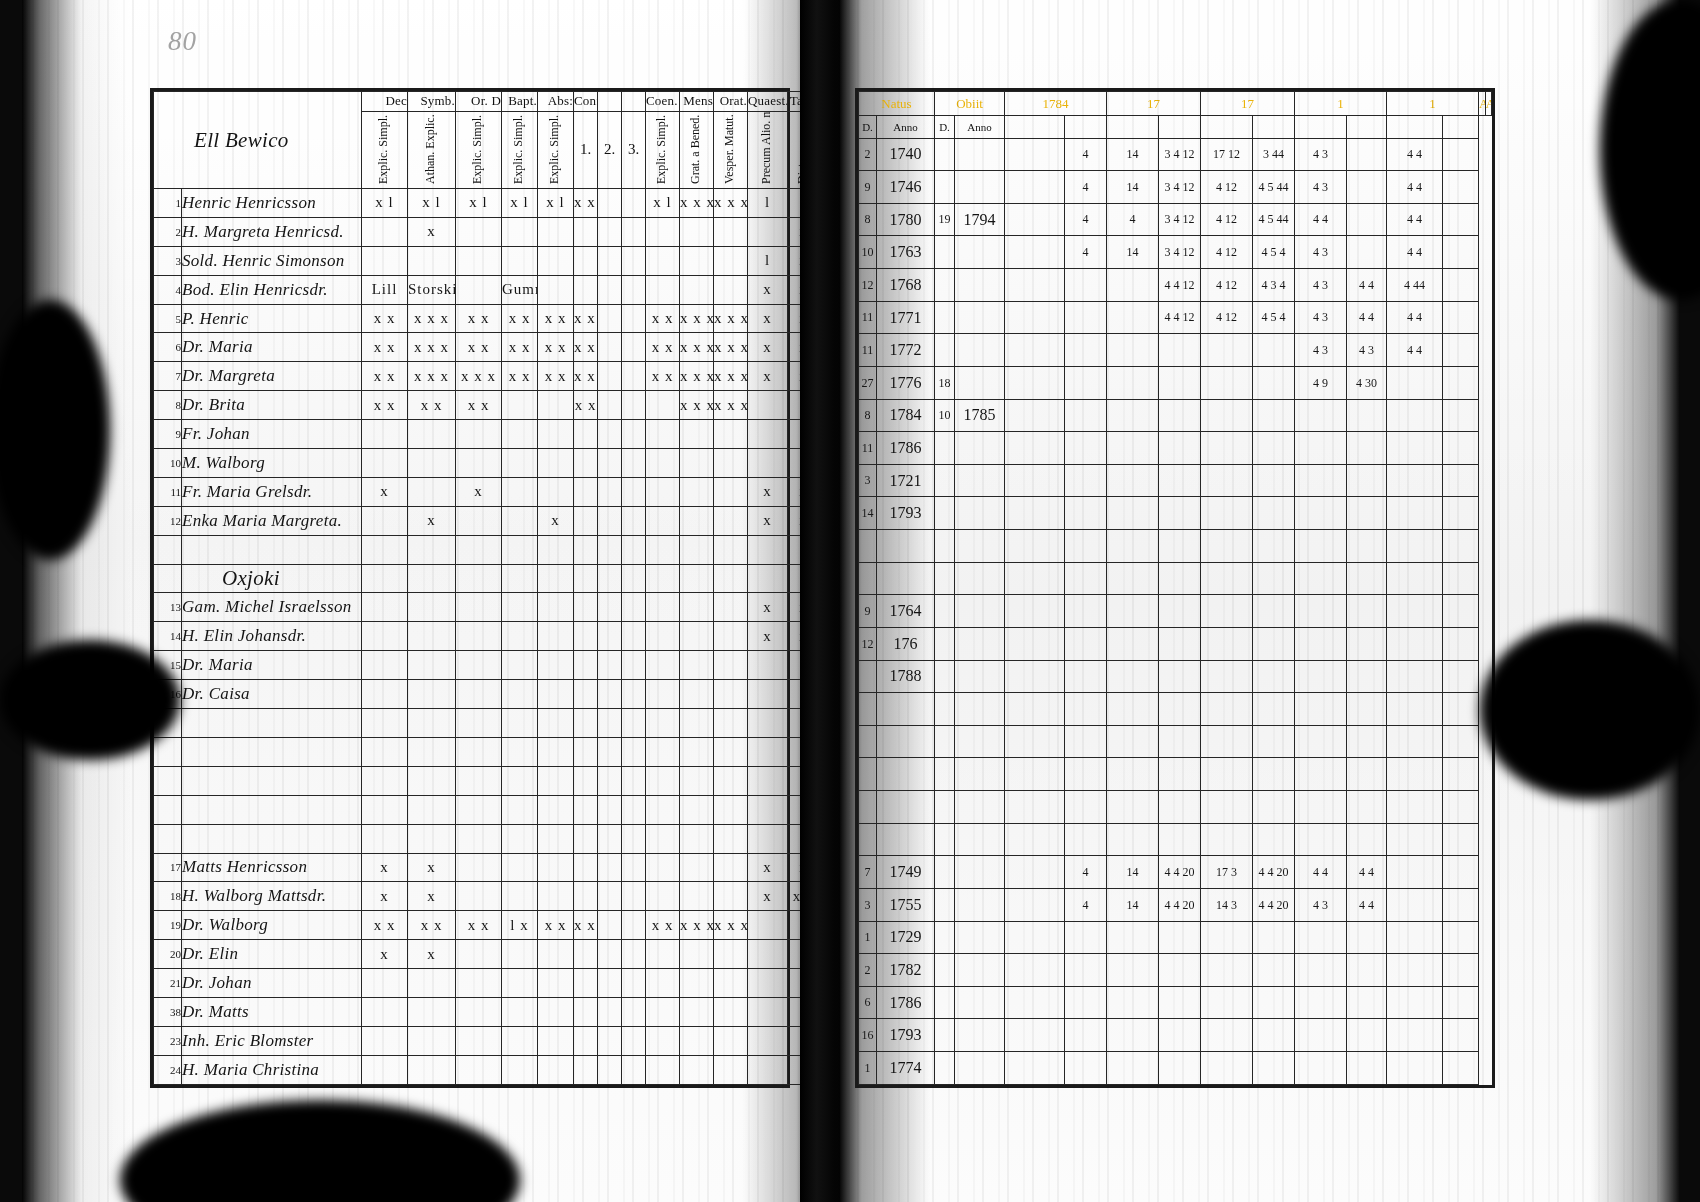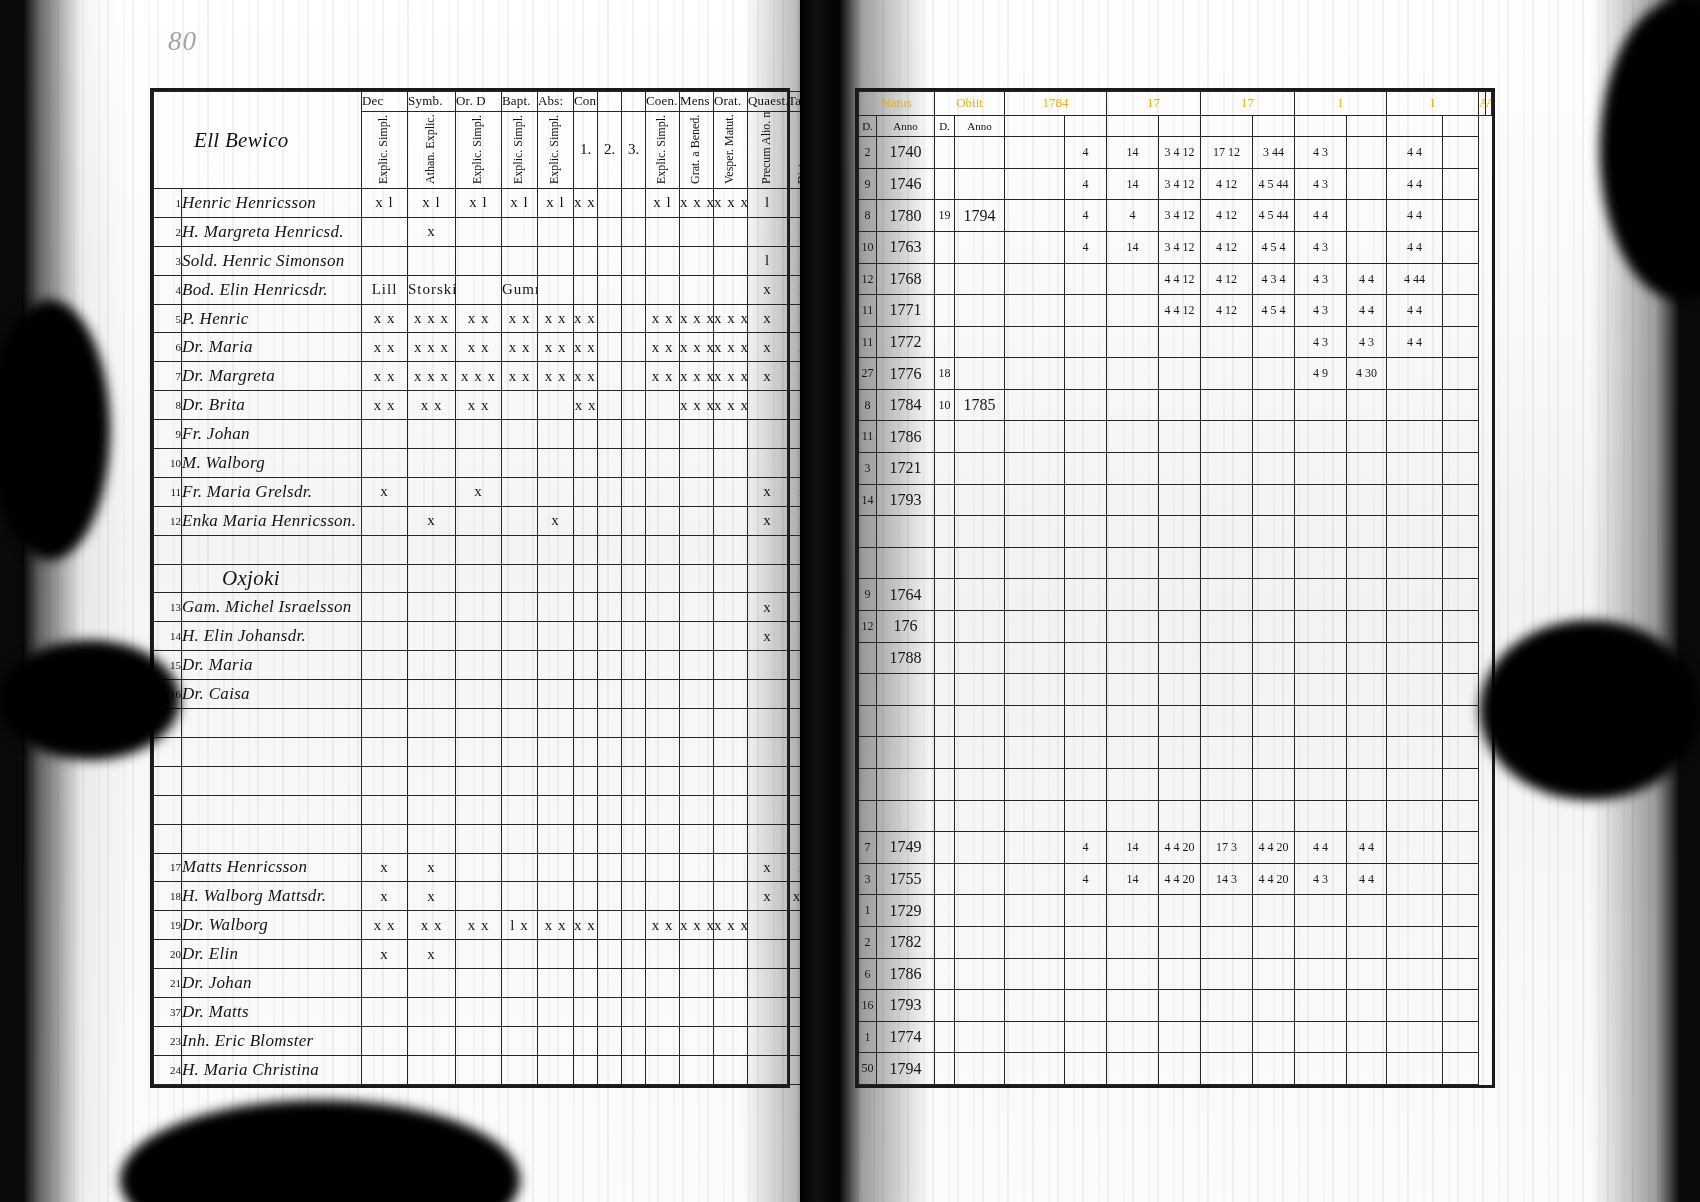--- a/index.html
+++ b/index.html
@@ -104,7 +104,7 @@
     height: 18px;
     font-family: "Liberation Serif", serif;
     font-size: 13px;
-    text-align: left;
+    text-align: right;
     color: #101010;
     letter-spacing: .2px;
   }

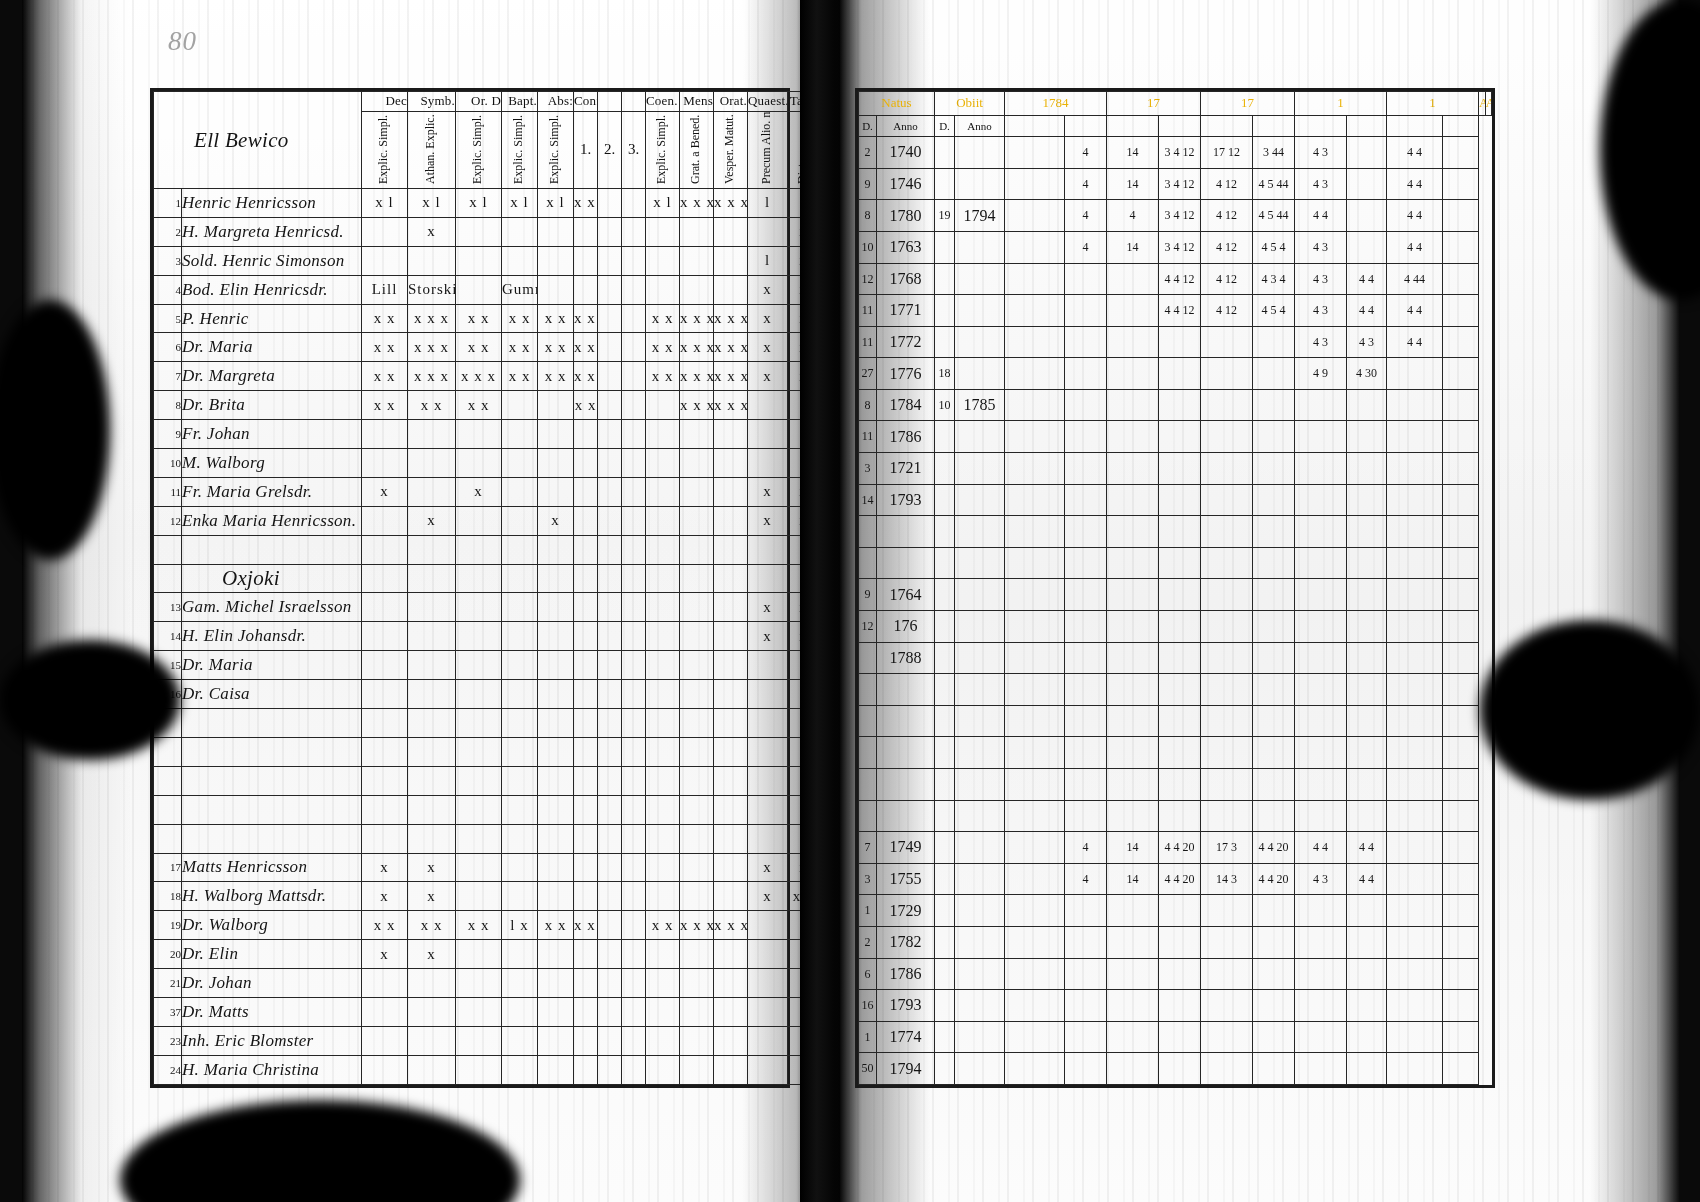--- a/index.html
+++ b/index.html
@@ -511,7 +511,7 @@
           </tr>
           <tr class="rowh">
             <td class="idxcell">12</td>
-            <td class="namecell">Enka Maria Henricsson.</td>
+            <td class="namecell">Enka Maria Margreta.</td>
             <td class="markcell"></td>
             <td class="markcell">x</td>
             <td class="markcell"></td>

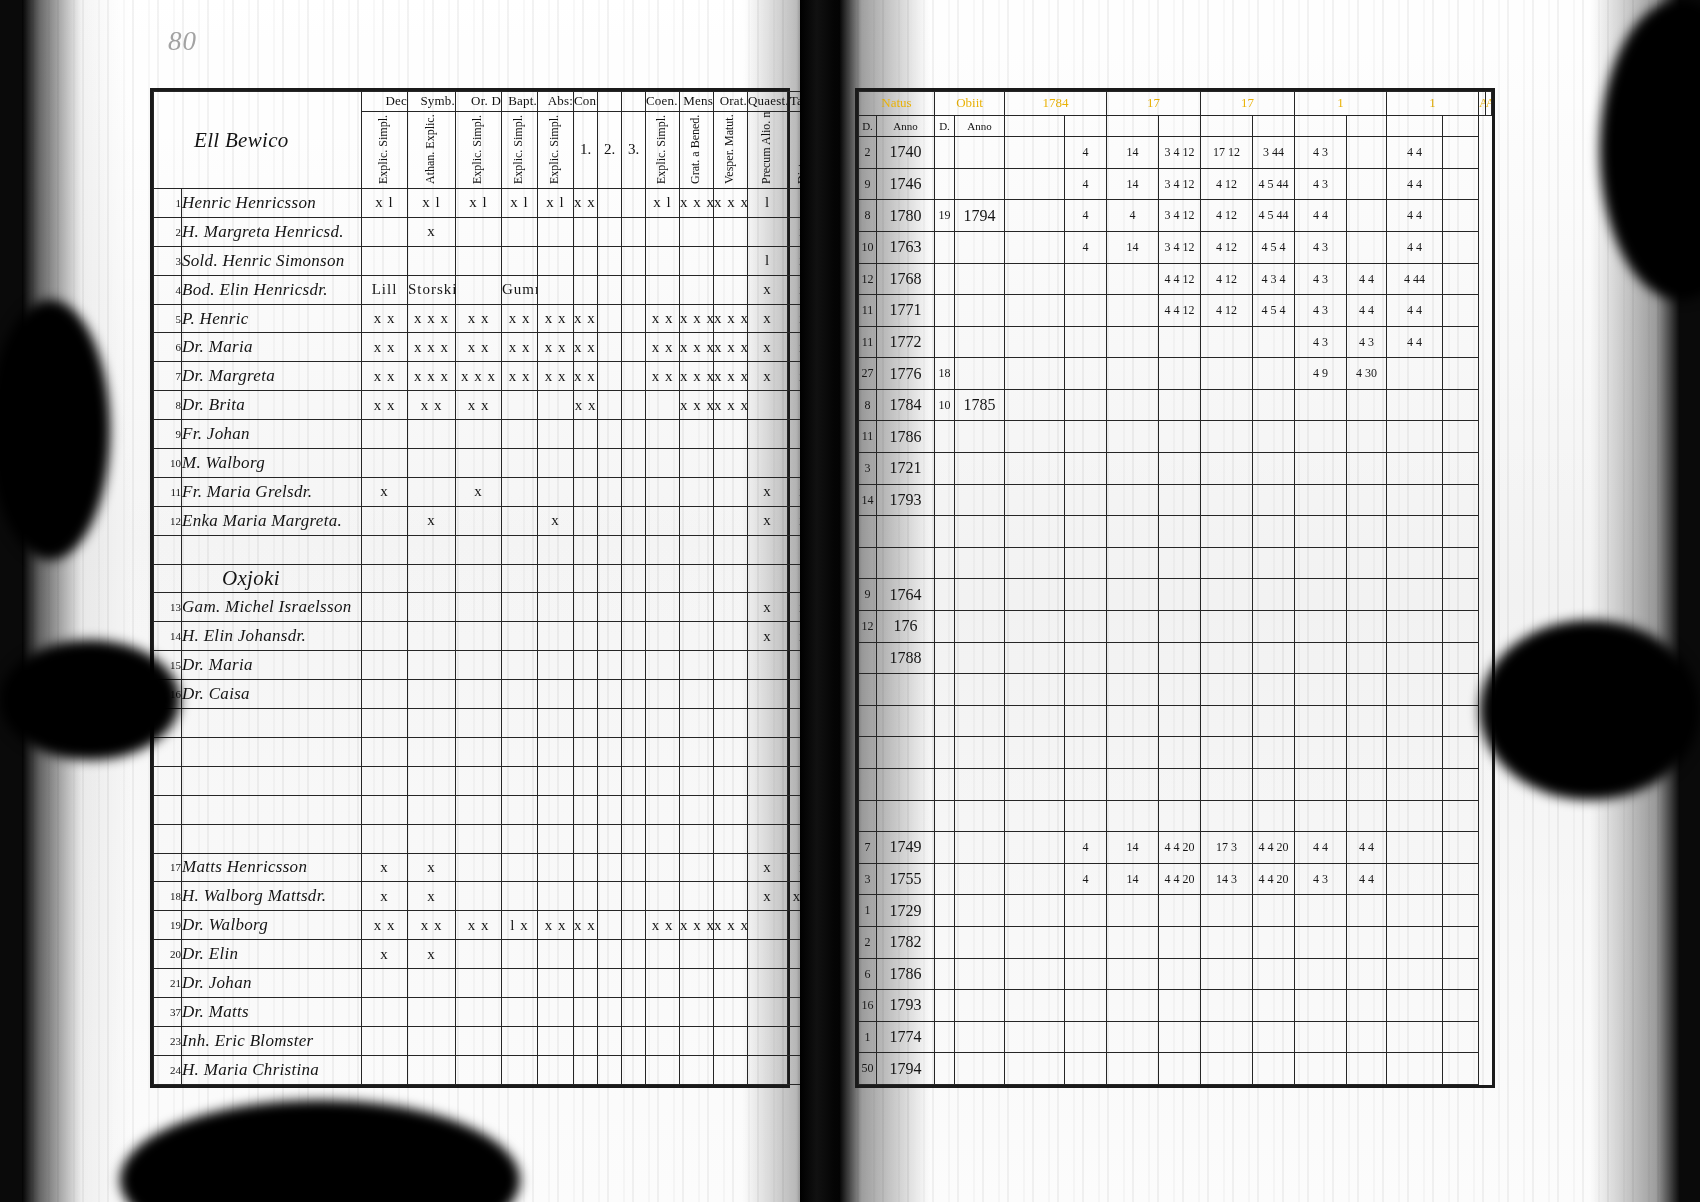--- a/index.html
+++ b/index.html
@@ -833,7 +833,7 @@
             <td class="markcell"></td>
           </tr>
           <tr class="rowh">
-            <td class="idxcell">37</td>
+            <td class="idxcell">38</td>
             <td class="namecell">Dr. Matts</td>
             <td class="markcell"></td>
             <td class="markcell"></td>

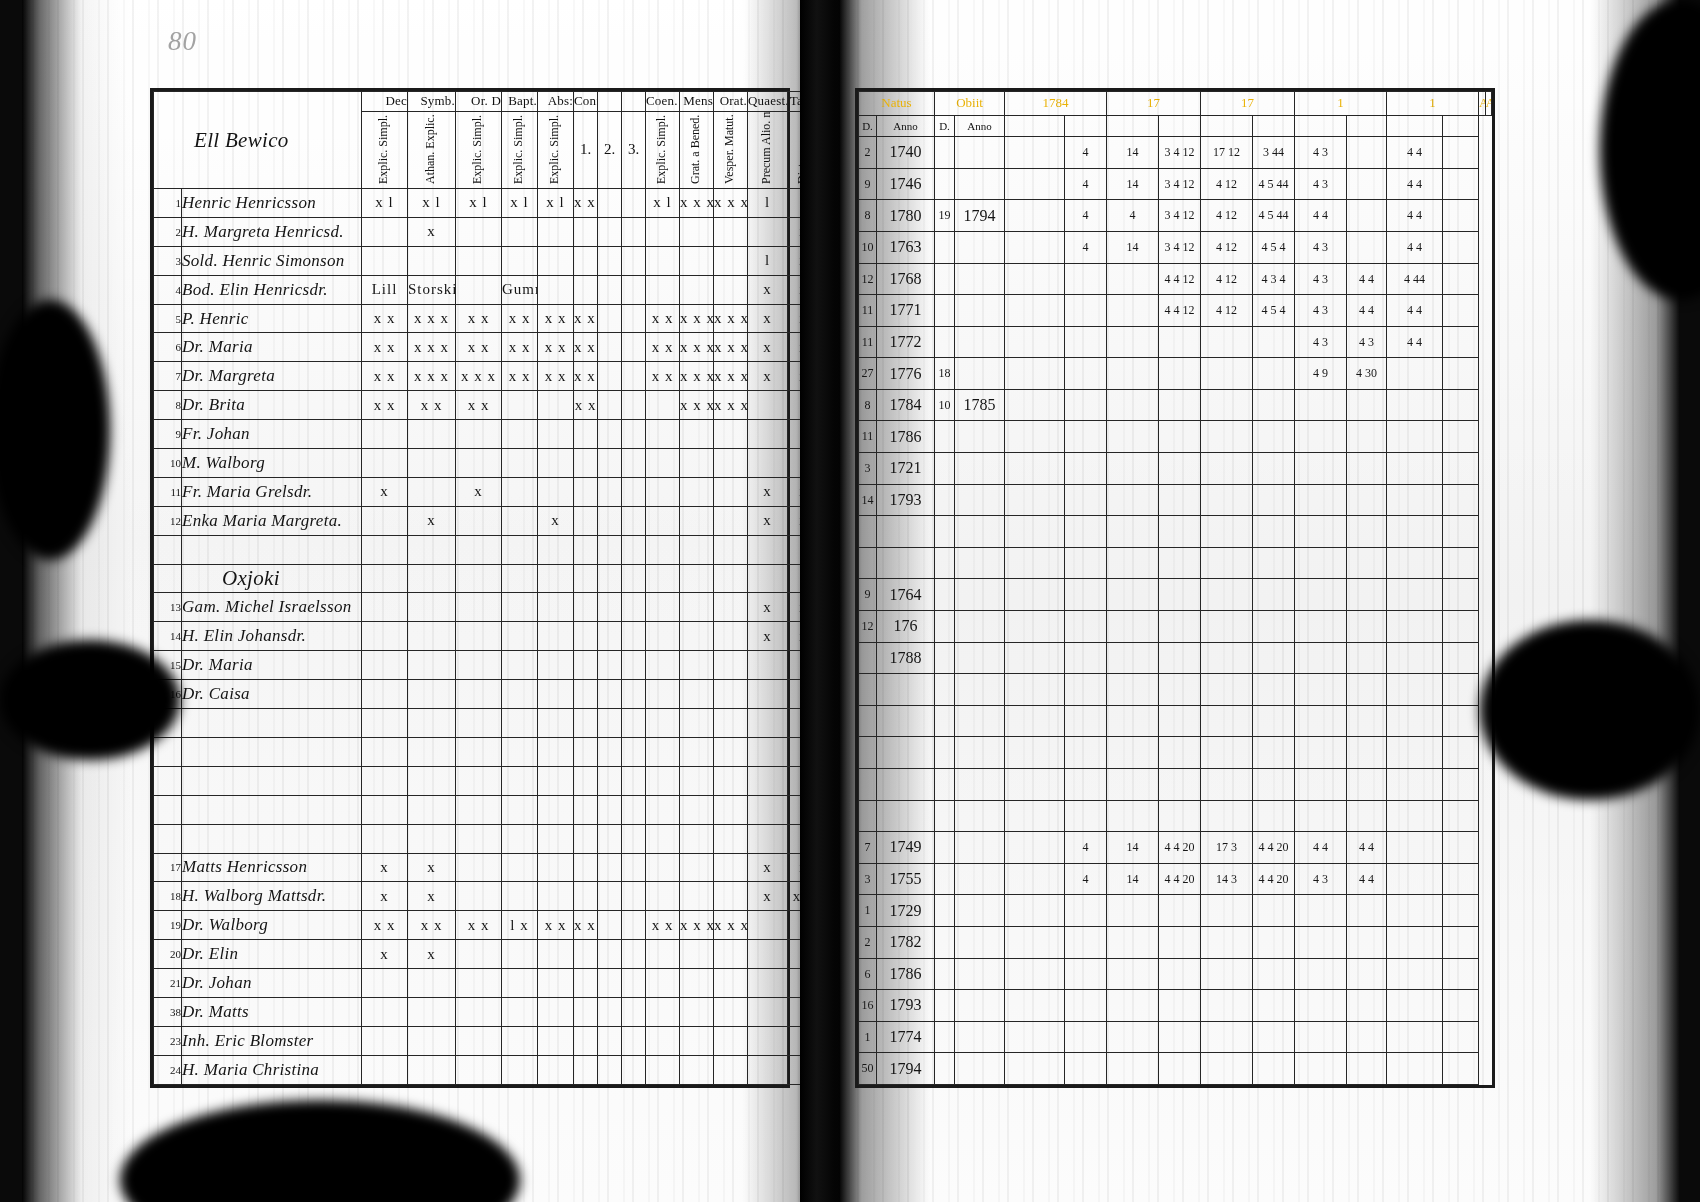--- a/index.html
+++ b/index.html
@@ -1409,22 +1409,6 @@
             <td class="numcell"></td>
             <td class="numcell"></td>
           </tr>
-          <tr class="rowh">
-            <td class="numcell">50</td>
-            <td class="yearcell">1794</td>
-            <td class="numcell"></td>
-            <td class="yearcell"></td>
-            <td class="numcell"></td>
-            <td class="numcell"></td>
-            <td class="numcell"></td>
-            <td class="numcell"></td>
-            <td class="numcell"></td>
-            <td class="numcell"></td>
-            <td class="numcell"></td>
-            <td class="numcell"></td>
-            <td class="numcell"></td>
-            <td class="numcell"></td>
-          </tr>
         </tbody>
     </table>
   </div>

